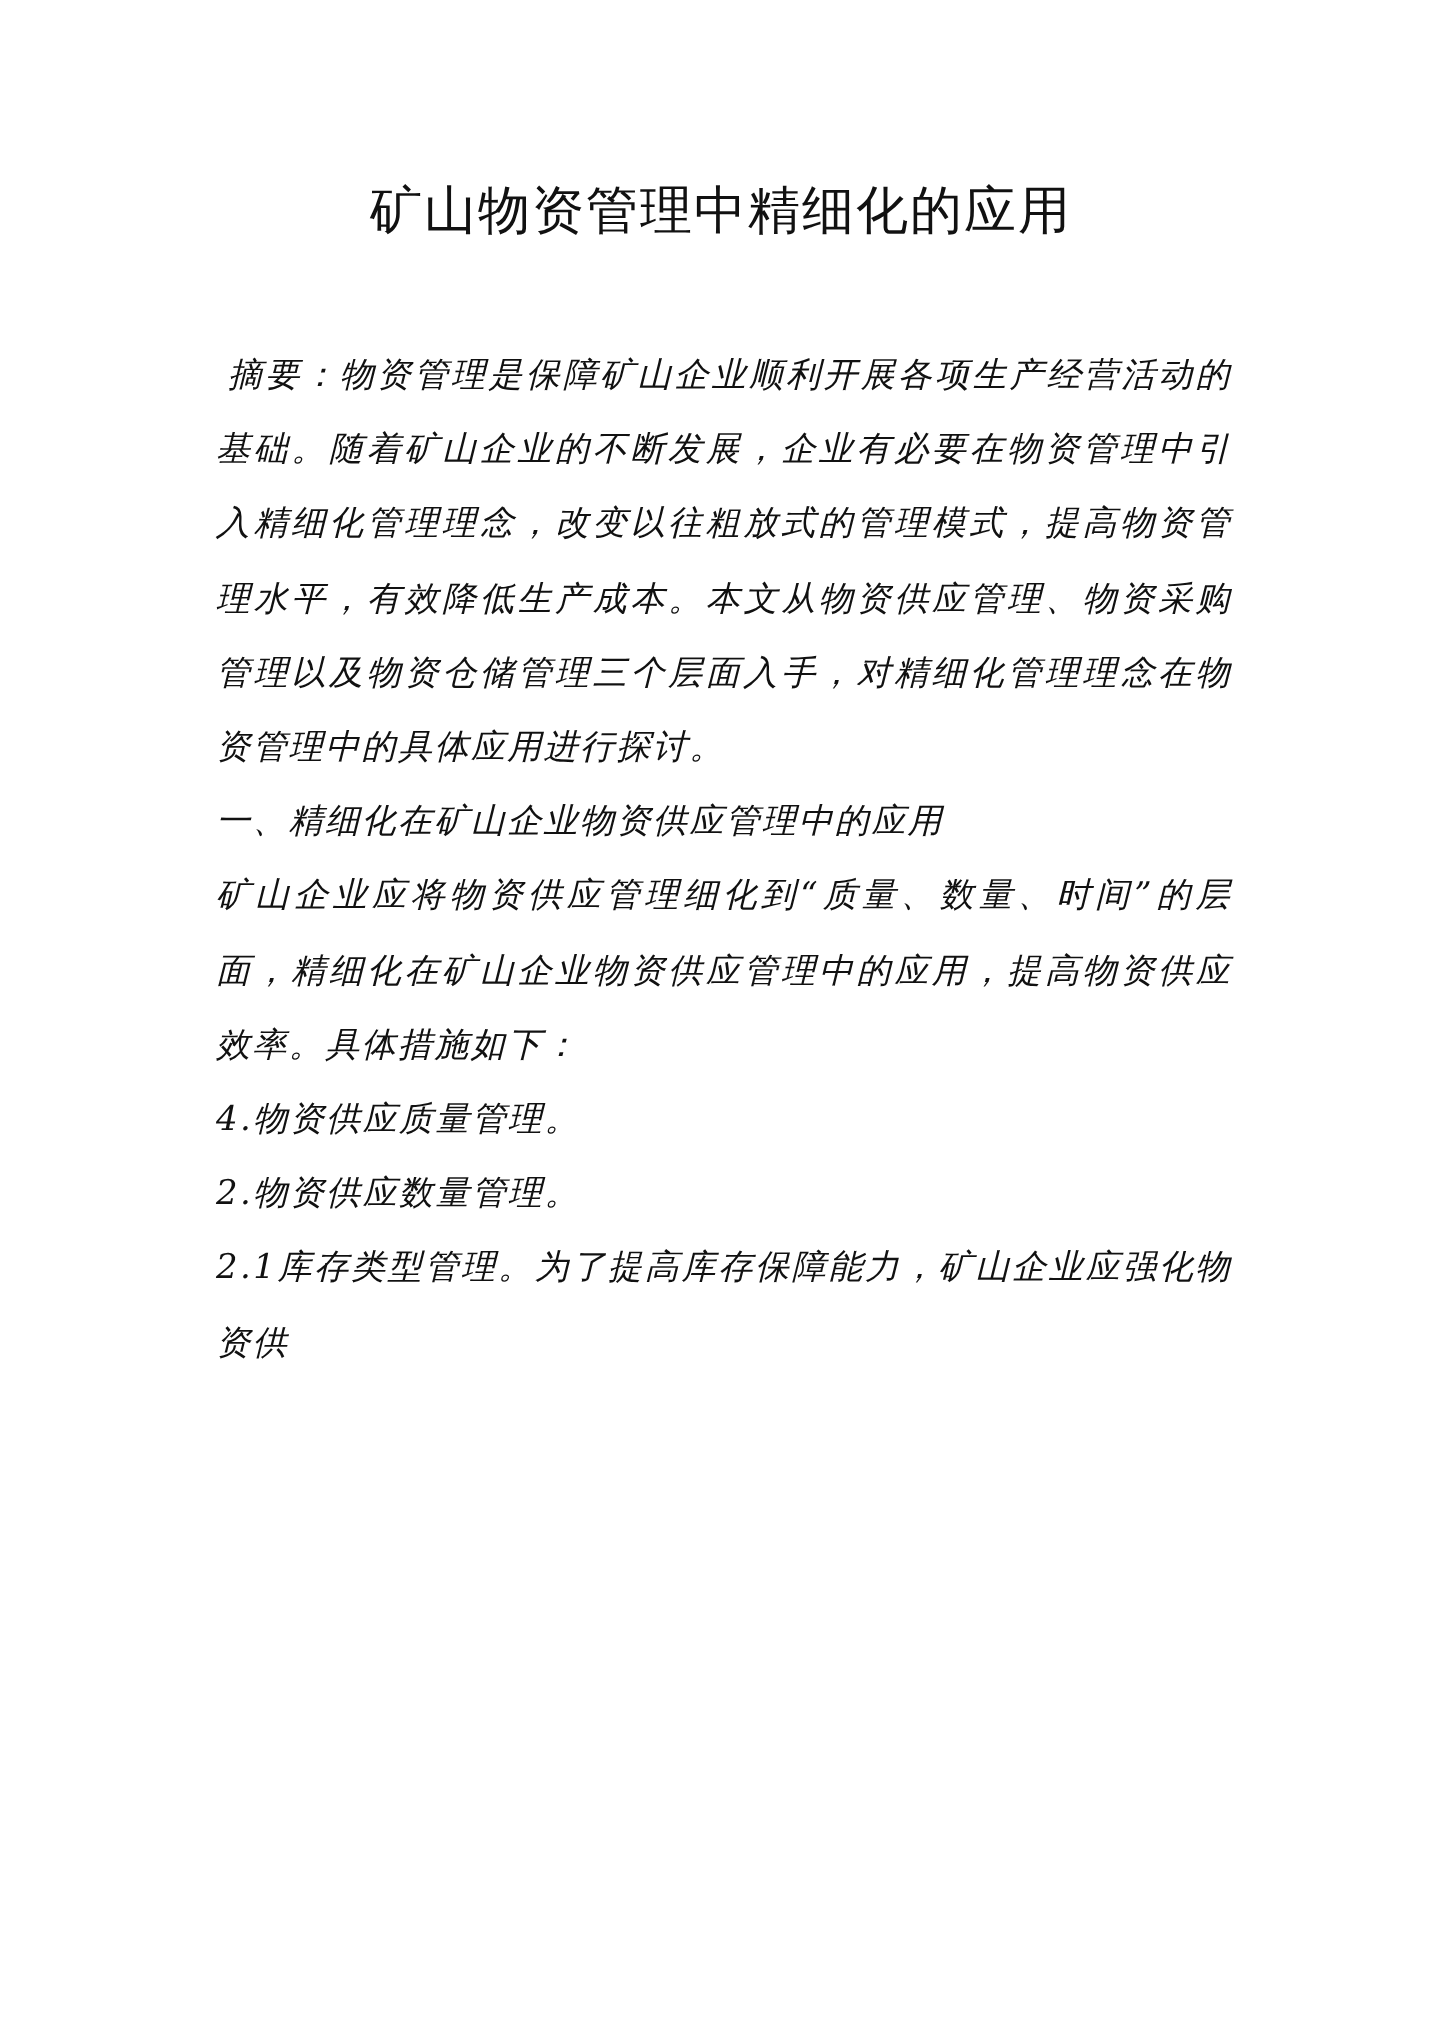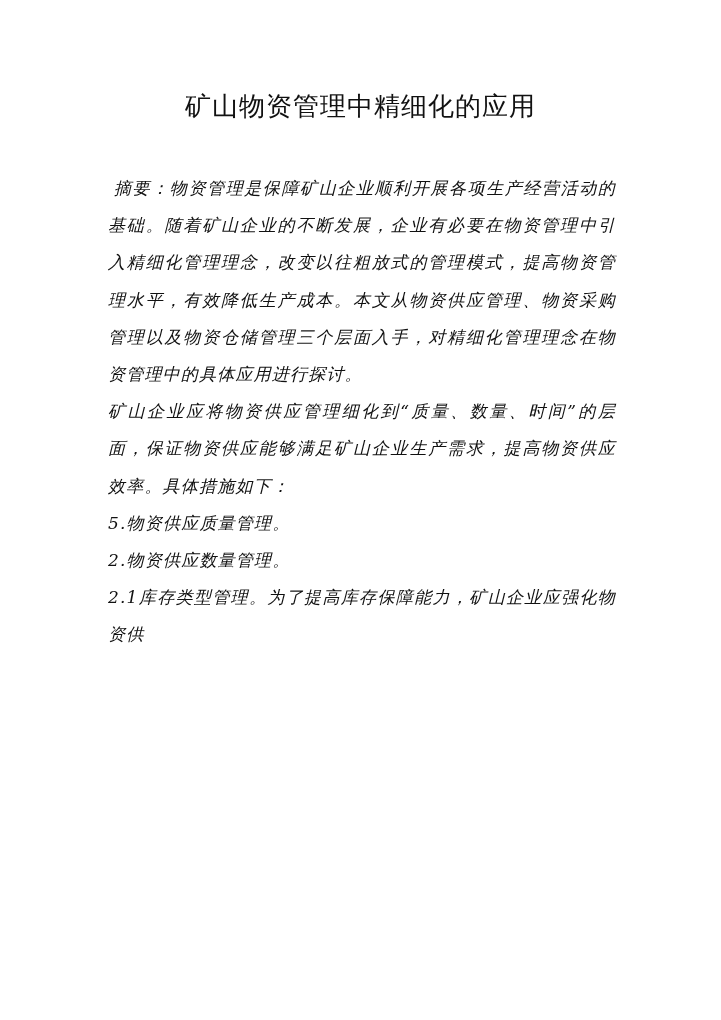--- a/index.html
+++ b/index.html
@@ -30,6 +30,7 @@
 
   <div class="body-text">
     <p class="para indent-small">摘要：物资管理是保障矿山企业顺利开展各项生产经营活动的基础。随着矿山企业的不断发展，企业有必要在物资管理中引入精细化管理理念，改变以往粗放式的管理模式，提高物资管理水平，有效降低生产成本。本文从物资供应管理、物资采购管理以及物资仓储管理三个层面入手，对精细化管理理念在物资管理中的具体应用进行探讨。</p>
+    <p class="para">一、精细化在矿山企业物资供应管理中的应用</p>
     <p class="para">矿山企业应将物资供应管理细化到“质量、数量、时间”的层面，保证物资供应能够满足矿山企业生产需求，提高物资供应效率。具体措施如下：</p>
     <p class="para">5.物资供应质量管理。</p>
     <p class="para">2.物资供应数量管理。</p>

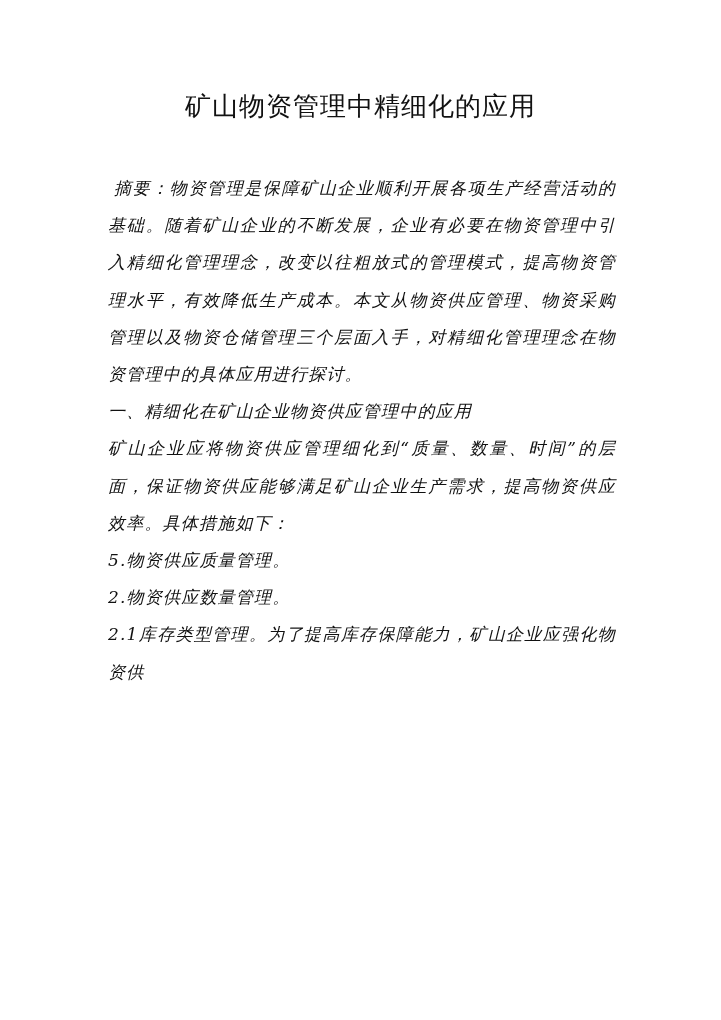--- a/index.html
+++ b/index.html
@@ -31,7 +31,7 @@
   <div class="body-text">
     <p class="para indent-small">摘要：物资管理是保障矿山企业顺利开展各项生产经营活动的基础。随着矿山企业的不断发展，企业有必要在物资管理中引入精细化管理理念，改变以往粗放式的管理模式，提高物资管理水平，有效降低生产成本。本文从物资供应管理、物资采购管理以及物资仓储管理三个层面入手，对精细化管理理念在物资管理中的具体应用进行探讨。</p>
     <p class="para">一、精细化在矿山企业物资供应管理中的应用</p>
-    <p class="para">矿山企业应将物资供应管理细化到“质量、数量、时间”的层面，保证物资供应能够满足矿山企业生产需求，提高物资供应效率。具体措施如下：</p>
+    <p class="para">矿山企业应将物资供应管理细化到“质量、数量、时间”的层面，精细化在矿山企业物资供应管理中的应用，提高物资供应效率。具体措施如下：</p>
     <p class="para">5.物资供应质量管理。</p>
     <p class="para">2.物资供应数量管理。</p>
     <p class="para">2.1库存类型管理。为了提高库存保障能力，矿山企业应强化物资供</p>

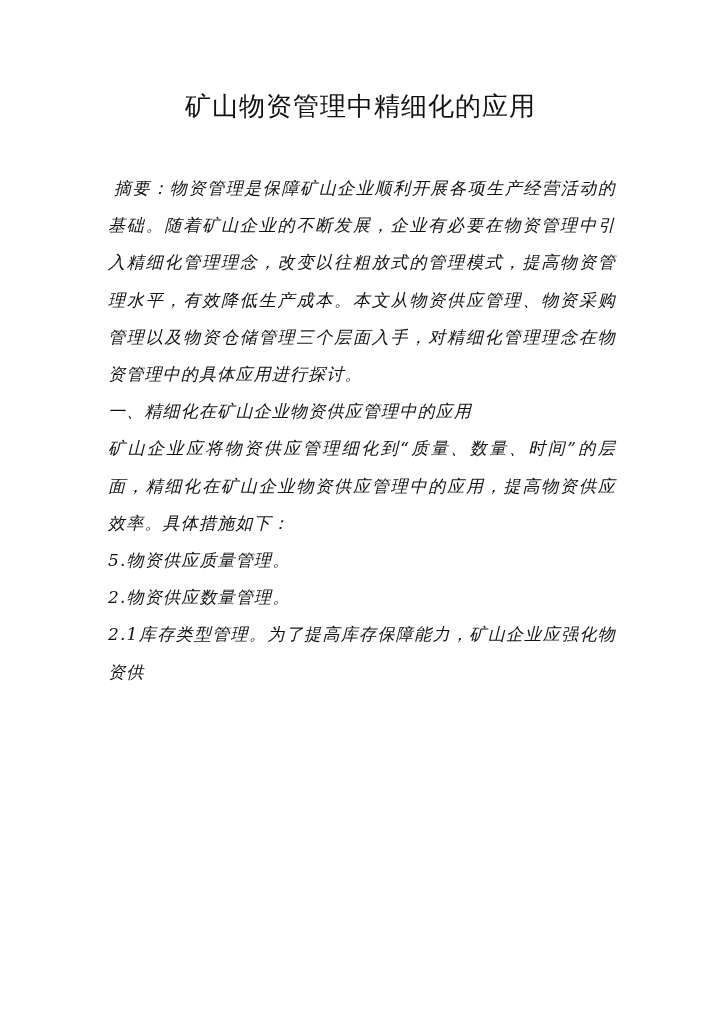--- a/index.html
+++ b/index.html
@@ -32,7 +32,7 @@
     <p class="para indent-small">摘要：物资管理是保障矿山企业顺利开展各项生产经营活动的基础。随着矿山企业的不断发展，企业有必要在物资管理中引入精细化管理理念，改变以往粗放式的管理模式，提高物资管理水平，有效降低生产成本。本文从物资供应管理、物资采购管理以及物资仓储管理三个层面入手，对精细化管理理念在物资管理中的具体应用进行探讨。</p>
     <p class="para">一、精细化在矿山企业物资供应管理中的应用</p>
     <p class="para">矿山企业应将物资供应管理细化到“质量、数量、时间”的层面，精细化在矿山企业物资供应管理中的应用，提高物资供应效率。具体措施如下：</p>
-    <p class="para">5.物资供应质量管理。</p>
+    <p class="para">4.物资供应质量管理。</p>
     <p class="para">2.物资供应数量管理。</p>
     <p class="para">2.1库存类型管理。为了提高库存保障能力，矿山企业应强化物资供</p>
   </div>

